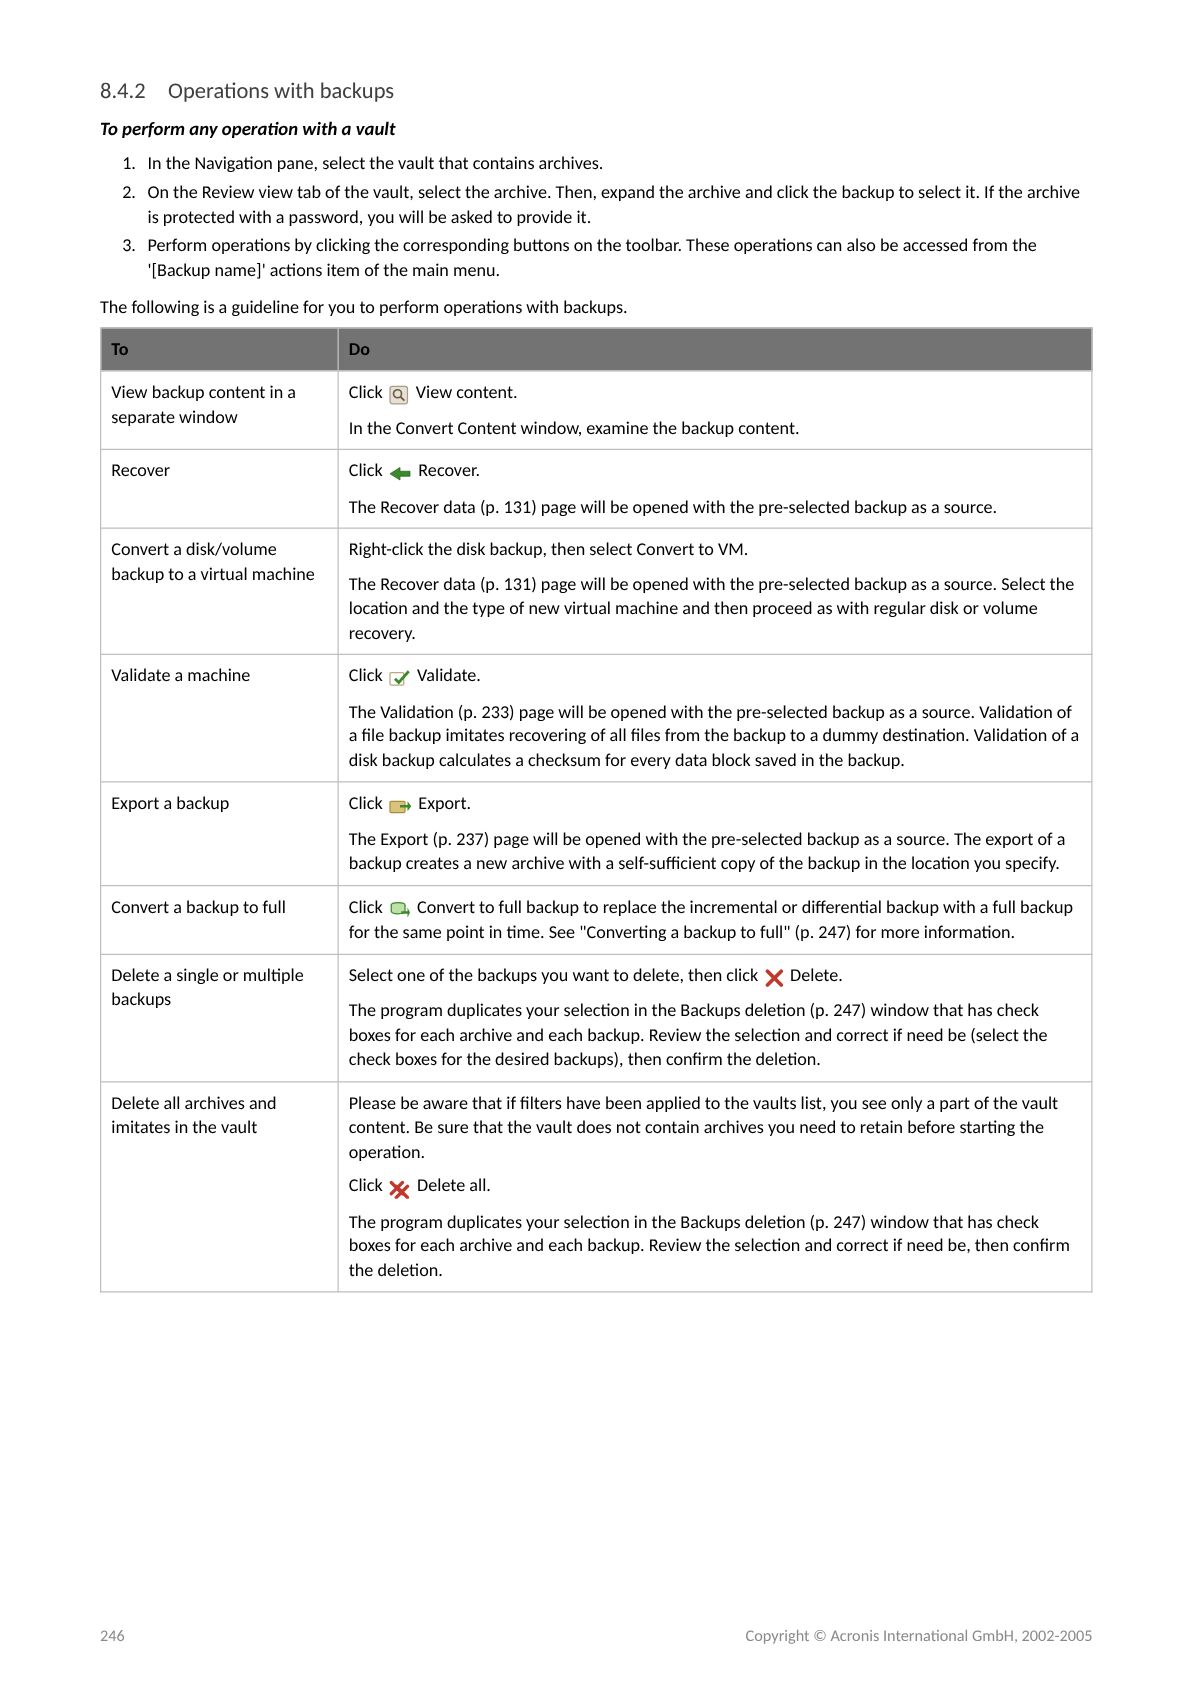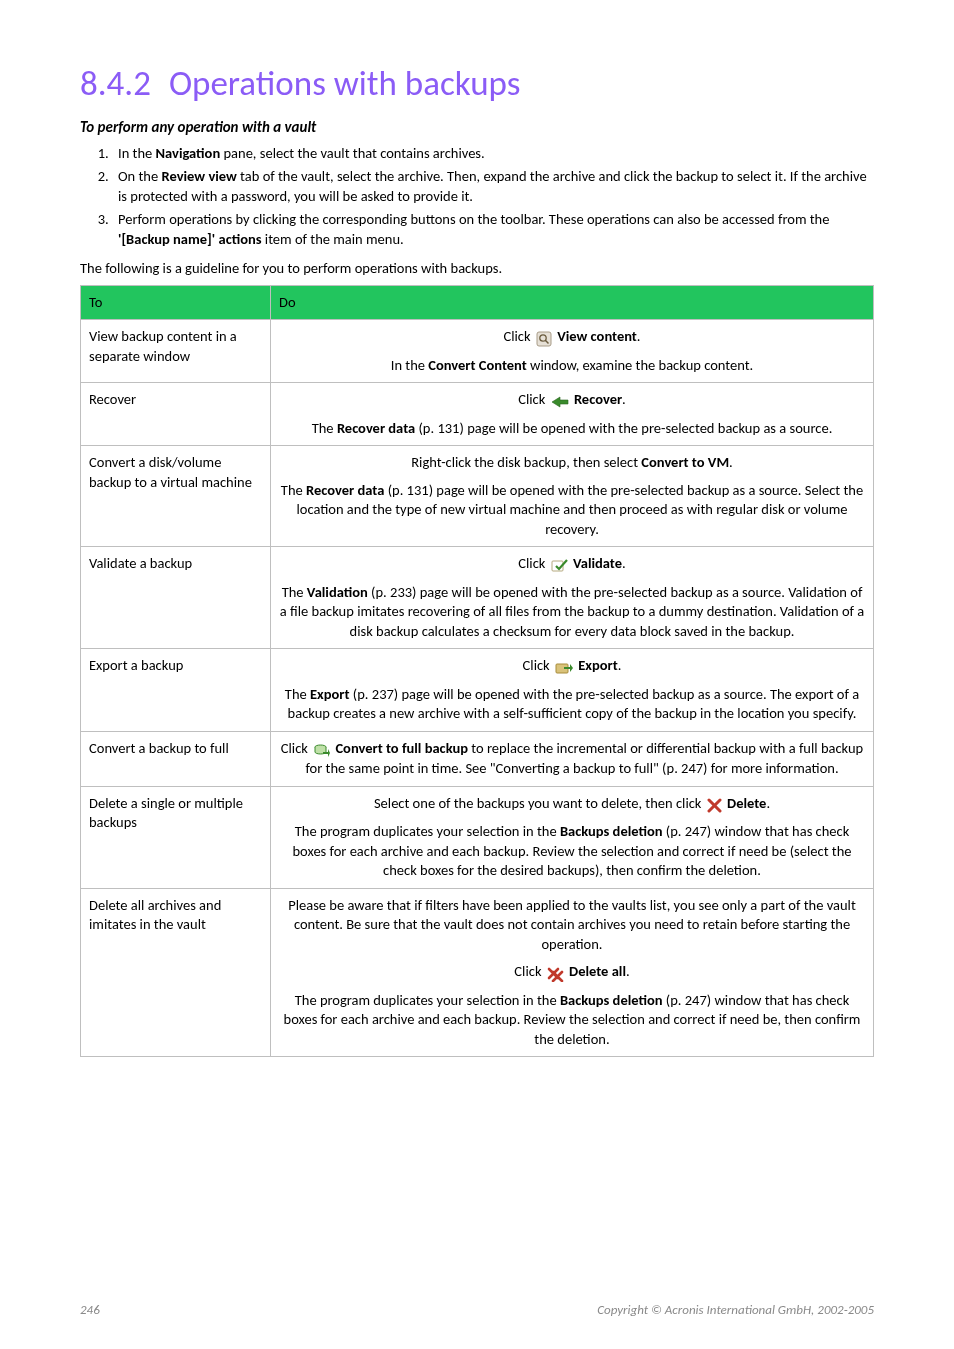--- a/index.html
+++ b/index.html
@@ -13,8 +13,8 @@
     line-height: 1.35;
   }
   h2.section-heading {
-    color: #8b5cf6;
-    font-size: 35px;
+    color: #404040;
+    font-size: 18px;
     font-weight: 400;
     margin-bottom: 10px;
   }

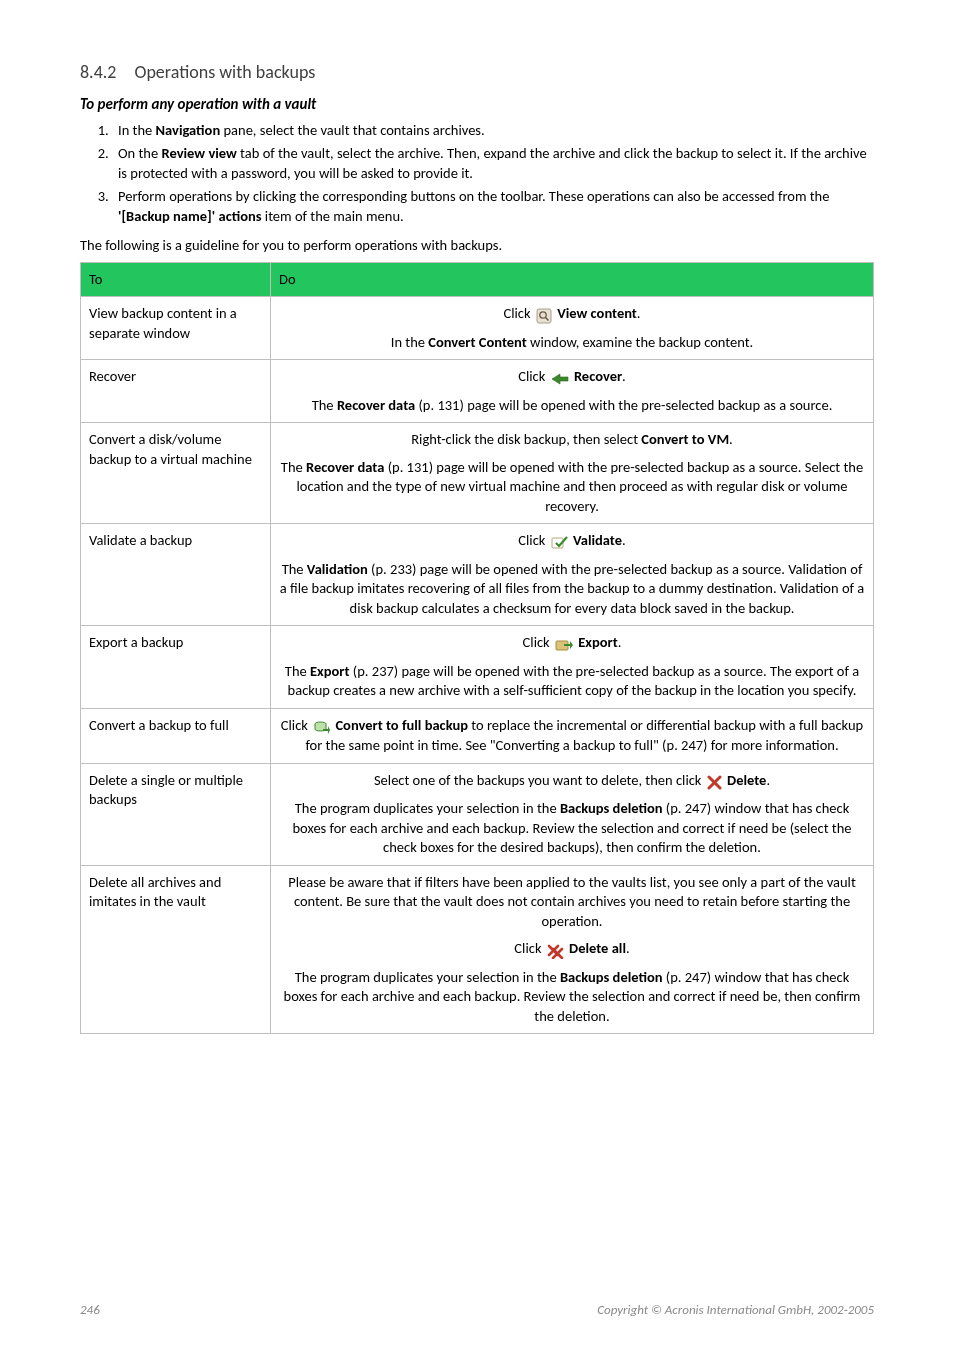--- a/index.html
+++ b/index.html
@@ -54,7 +54,7 @@
   table.ops col.c1 { width: 190px; }
   .desc-block { margin-top: 8px; text-align: center; }
   .desc-block:first-child { margin-top: 0; }
-  .bold { font-weight: 700; }
+  .bold { font-weight: 400; }
   .icon {
     display: inline-block;
     vertical-align: middle;

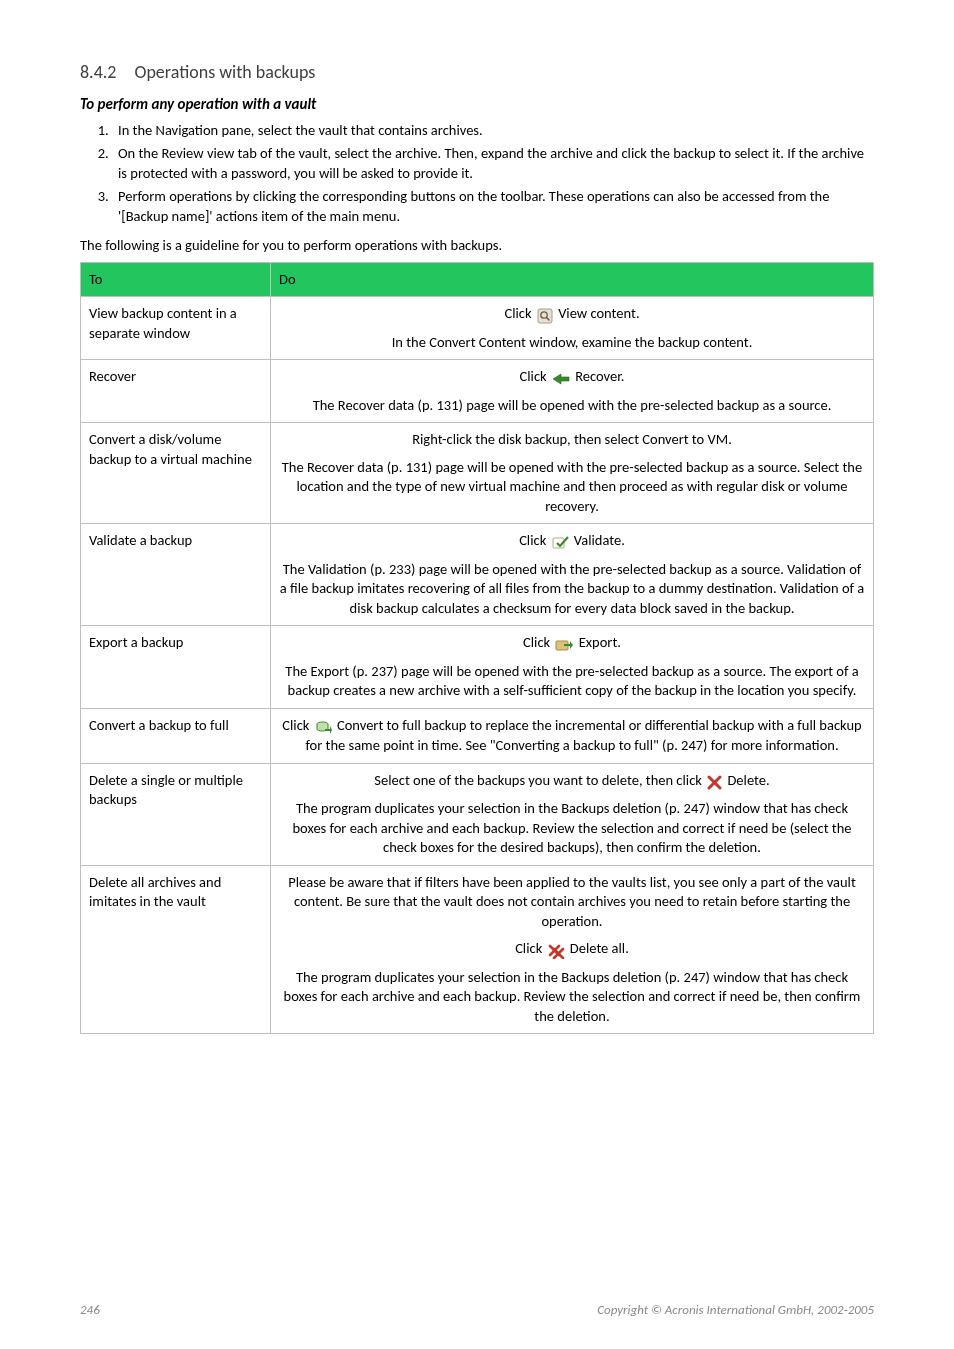--- a/index.html
+++ b/index.html
@@ -48,8 +48,8 @@
     font-size: 14.5px;
   }
   table.ops th {
-    background: #22c55e;
-    font-weight: 400;
+    background: #737373;
+    font-weight: 700;
   }
   table.ops col.c1 { width: 190px; }
   .desc-block { margin-top: 8px; text-align: center; }

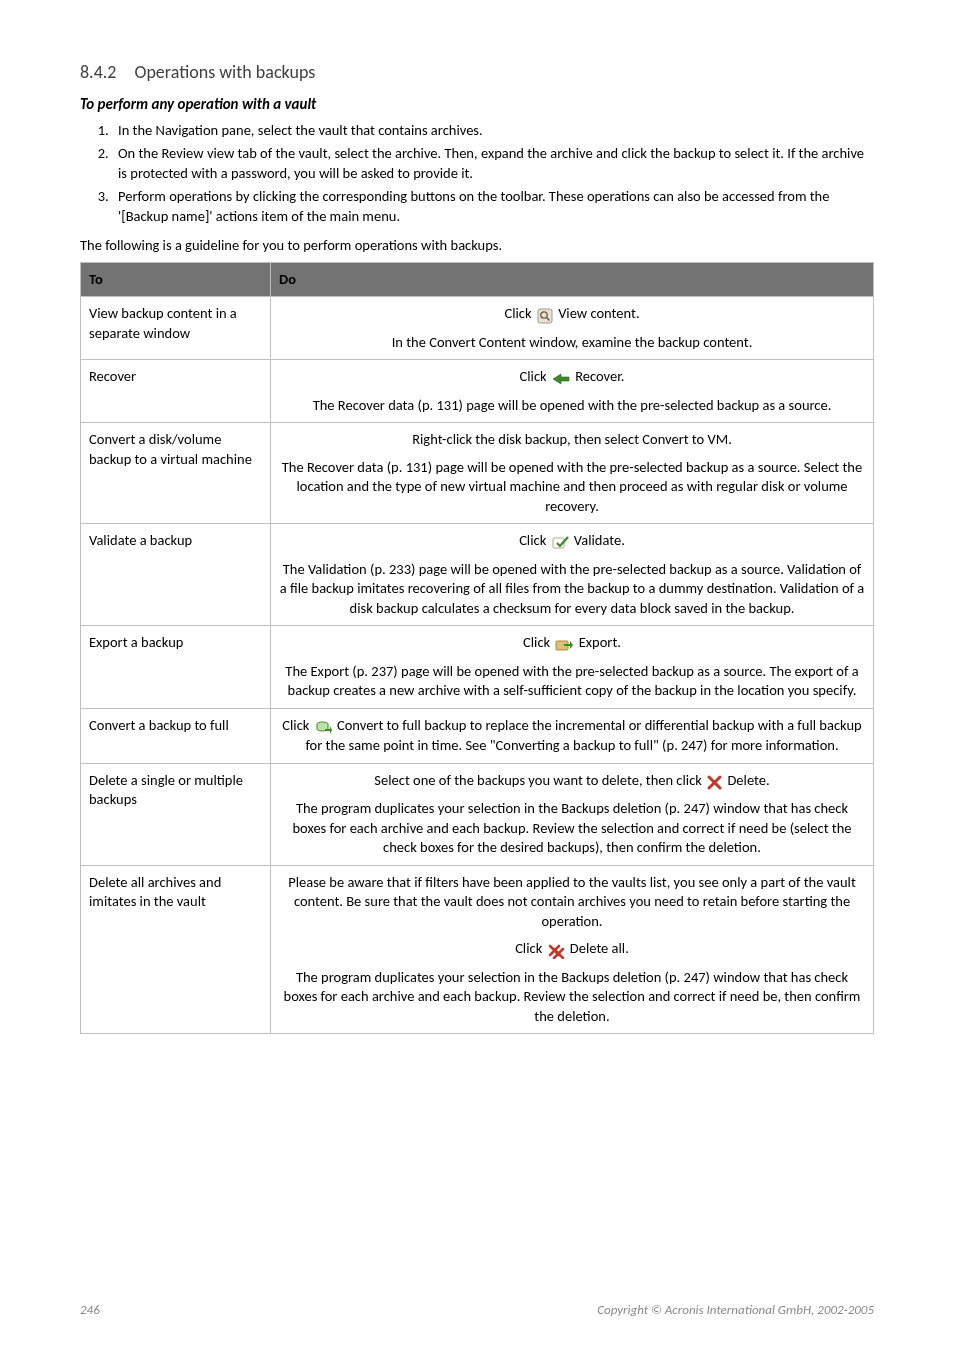--- a/index.html
+++ b/index.html
@@ -52,7 +52,7 @@
     font-weight: 700;
   }
   table.ops col.c1 { width: 190px; }
-  .desc-block { margin-top: 8px; text-align: center; }
+  .desc-block { margin-top: 8px; }
   .desc-block:first-child { margin-top: 0; }
   .bold { font-weight: 400; }
   .icon {

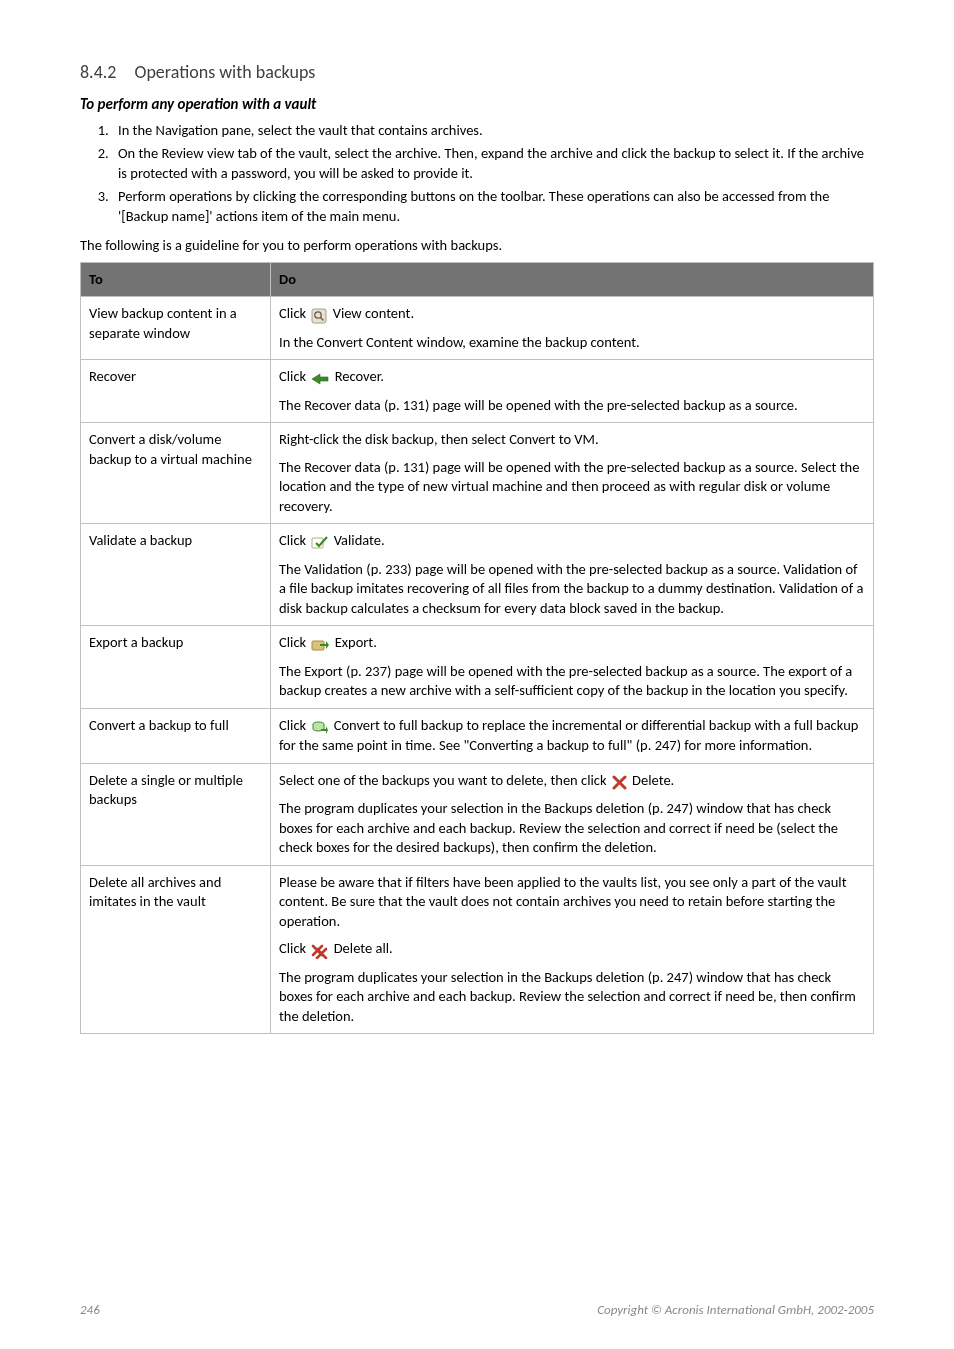--- a/index.html
+++ b/index.html
@@ -153,7 +153,7 @@
     </tr>
 
     <tr>
-      <td>Validate a backup</td>
+      <td>Validate a machine</td>
       <td>
         <div class="desc-block">
           <span>Click </span>

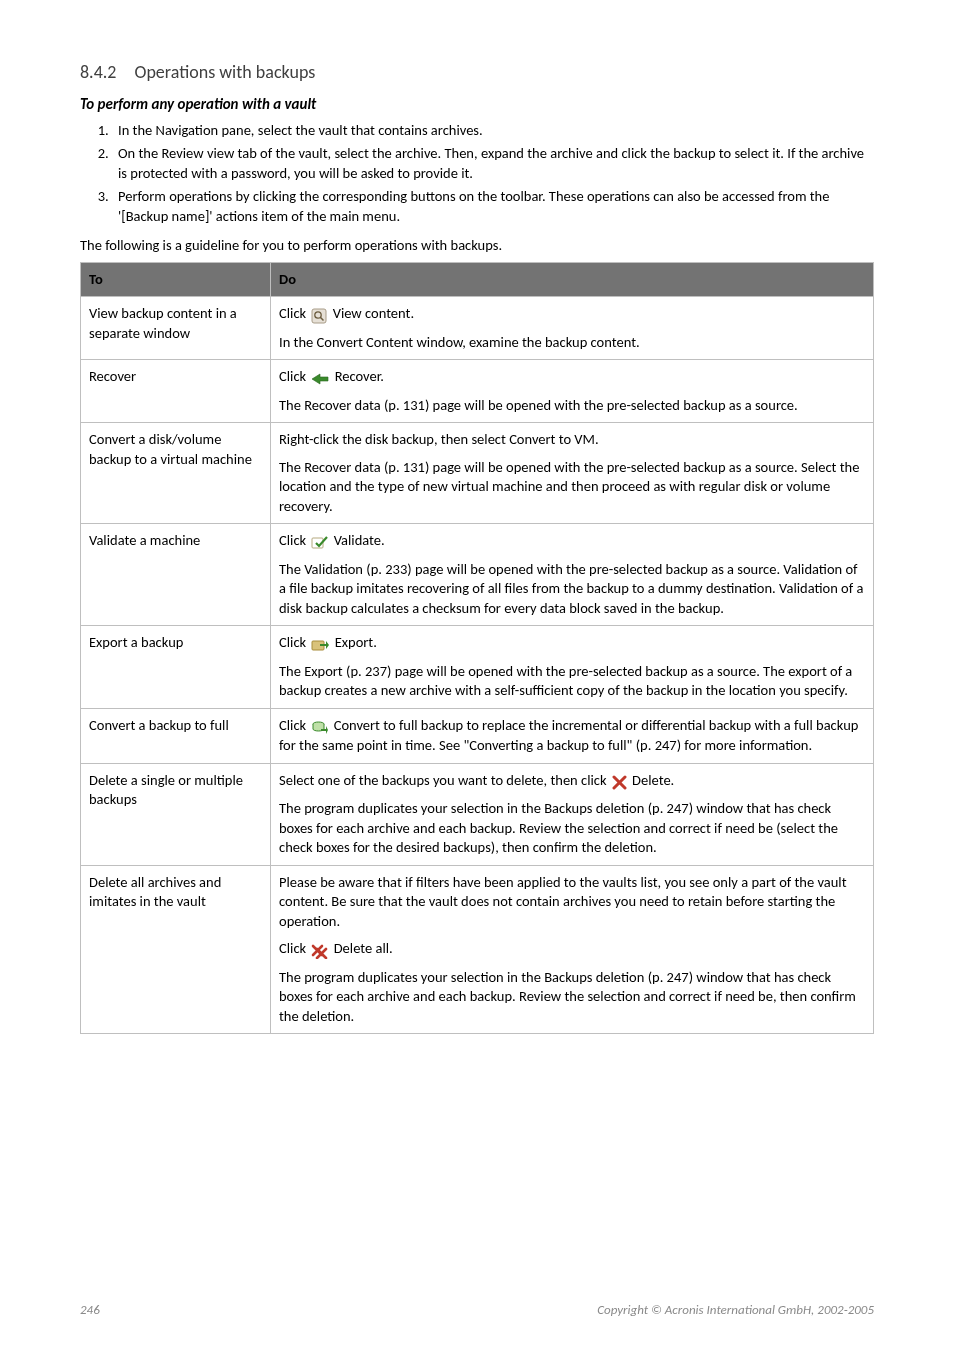--- a/index.html
+++ b/index.html
@@ -66,7 +66,6 @@
     width: 794px;
     font-size: 13px;
     color: #8a8a8a;
-    font-style: italic;
   }
   .footer .pagenum { float: left; }
   .footer .copyright { float: right; }

